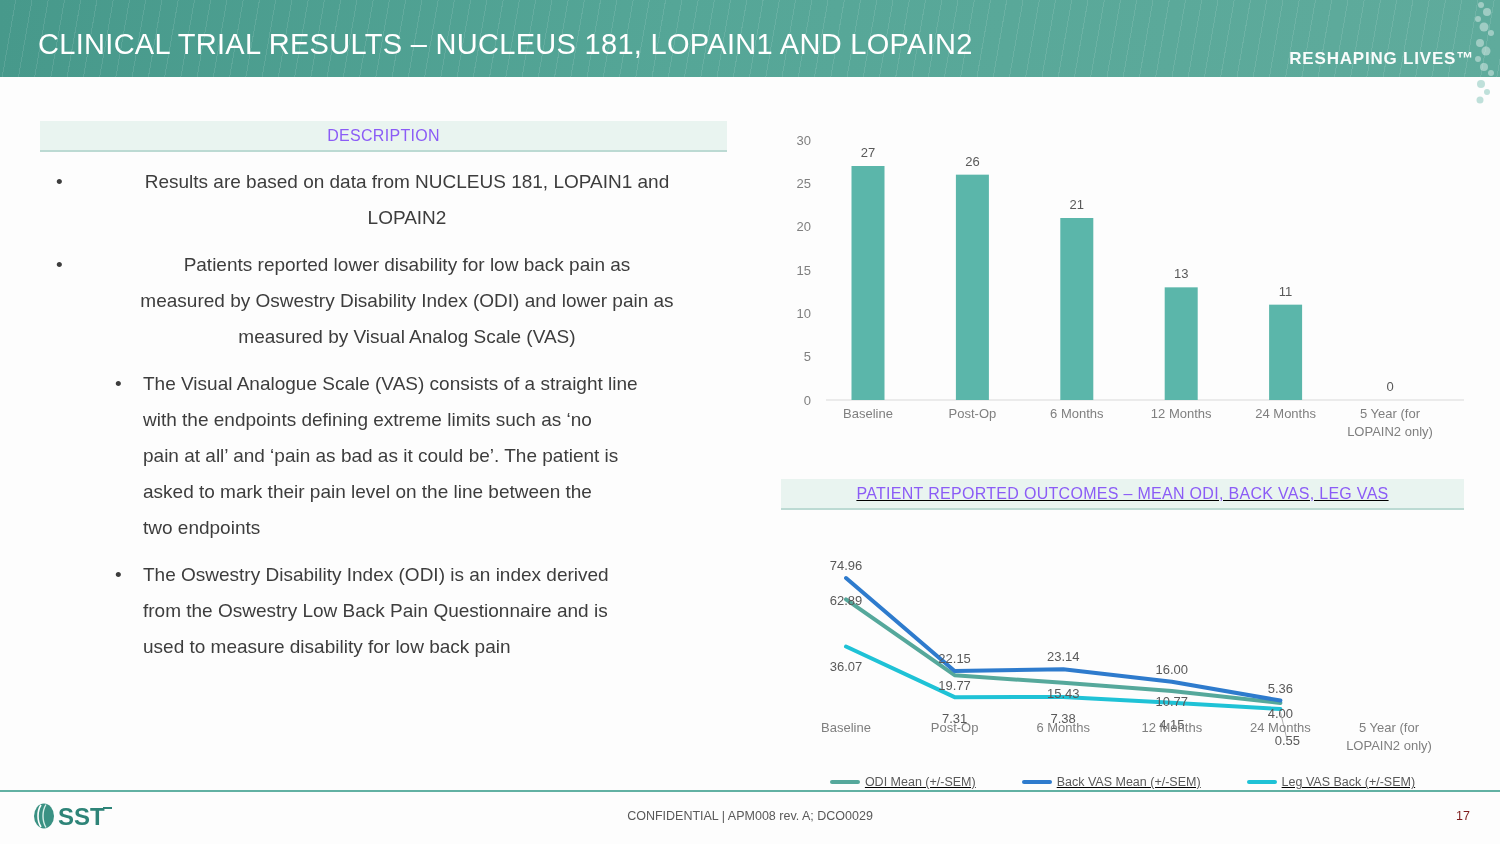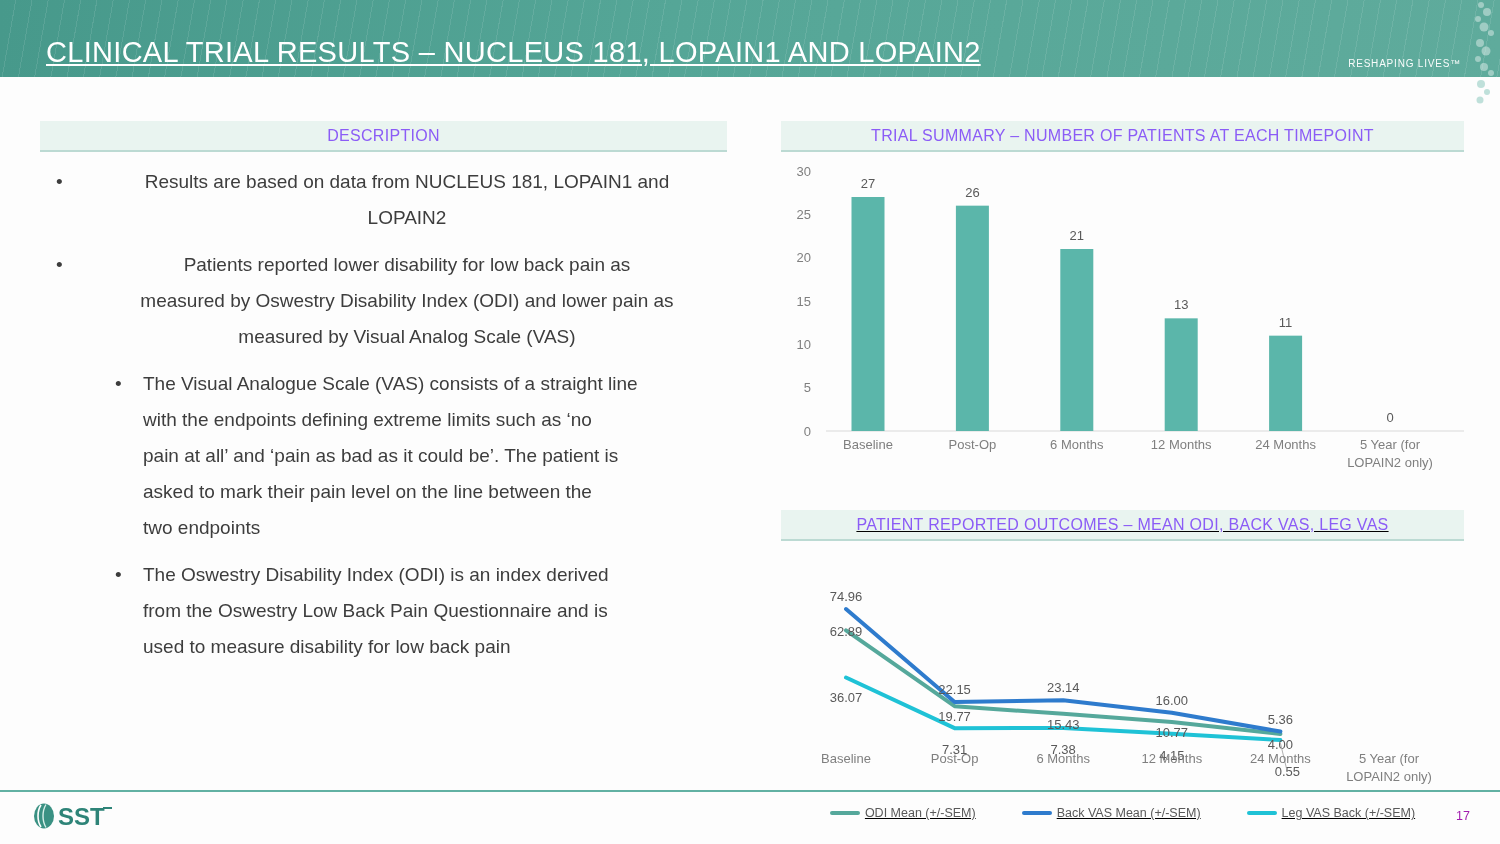--- a/index.html
+++ b/index.html
@@ -10,8 +10,8 @@
     background:linear-gradient(90deg,#47998b 0%,#55a697 45%,#5fab9c 100%);}
   .top-banner::before{content:"";position:absolute;inset:0;
     background:repeating-linear-gradient(100deg,rgba(255,255,255,0) 0 15px,rgba(255,255,255,.10) 15px 16px);}
-  .slide-title{position:absolute;left:30px;top:20px;margin:16px;color:#ffffff;font-size:29px;
-    font-weight:400;letter-spacing:.3px;white-space:nowrap;text-decoration:underline;}
+  .slide-title{position:absolute;left:30px;top:20px;margin:8px;color:#ffffff;font-size:29px;
+    font-weight:400;letter-spacing:.3px;white-space:nowrap;}
   .tagline{position:absolute;right:39px;bottom:8px;color:rgba(255,255,255,.96);
     font-size:10px;font-weight:normal;letter-spacing:.8px;}
   .spine-dots{position:absolute;right:0;top:0;}

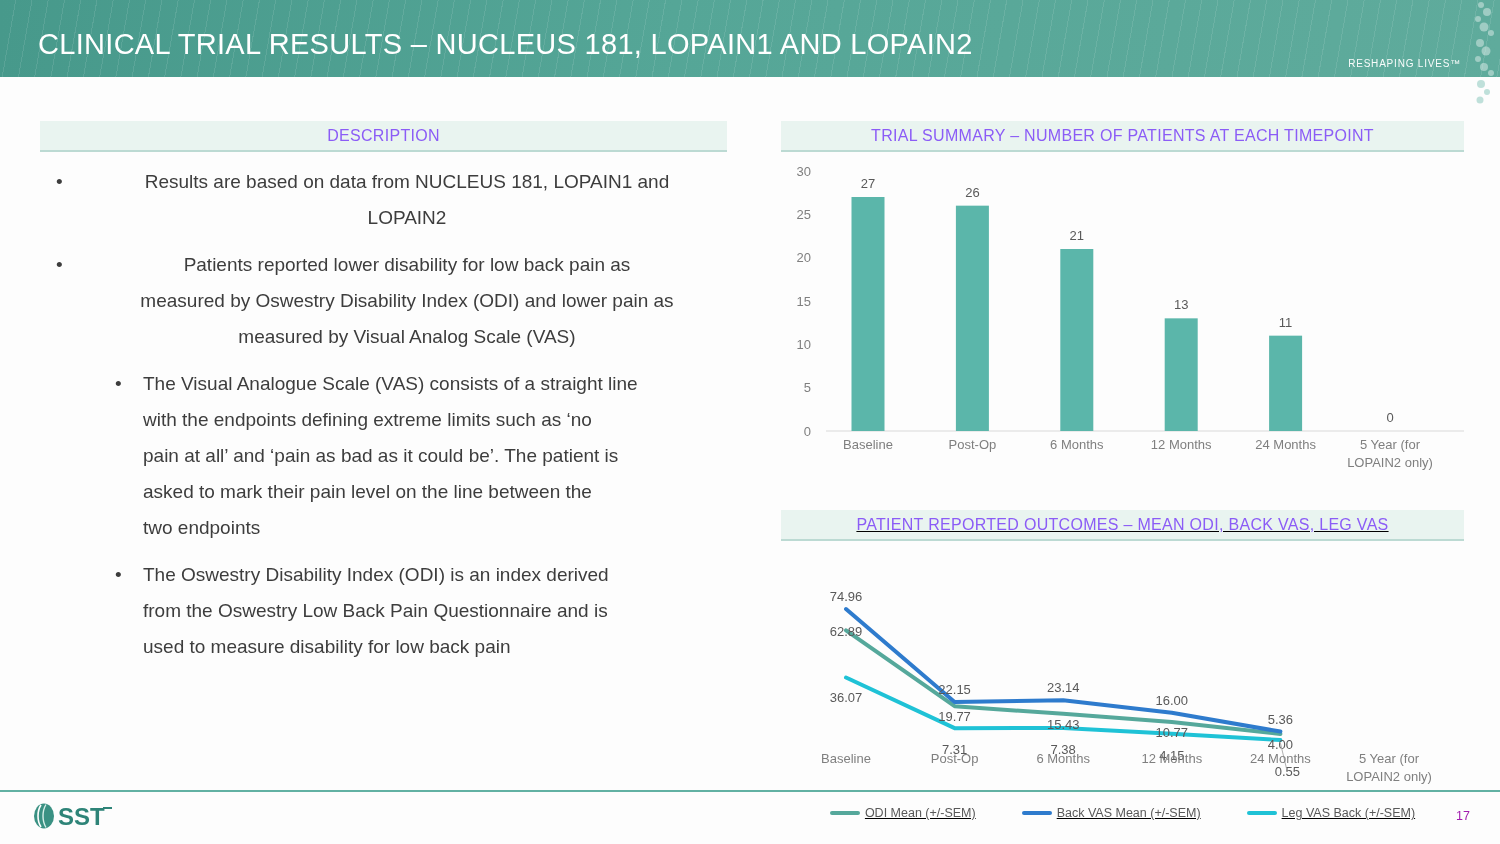--- a/index.html
+++ b/index.html
@@ -12,8 +12,8 @@
     background:repeating-linear-gradient(100deg,rgba(255,255,255,0) 0 15px,rgba(255,255,255,.10) 15px 16px);}
   .slide-title{position:absolute;left:30px;top:20px;margin:8px;color:#ffffff;font-size:29px;
     font-weight:400;letter-spacing:.3px;white-space:nowrap;}
-  .tagline{position:absolute;right:39px;bottom:8px;color:rgba(255,255,255,.96);
-    font-size:10px;font-weight:normal;letter-spacing:.8px;}
+  .tagline{position:absolute;right:26px;bottom:8px;color:rgba(255,255,255,.96);
+    font-size:17px;font-weight:bold;letter-spacing:.8px;}
   .spine-dots{position:absolute;right:0;top:0;}
 
   

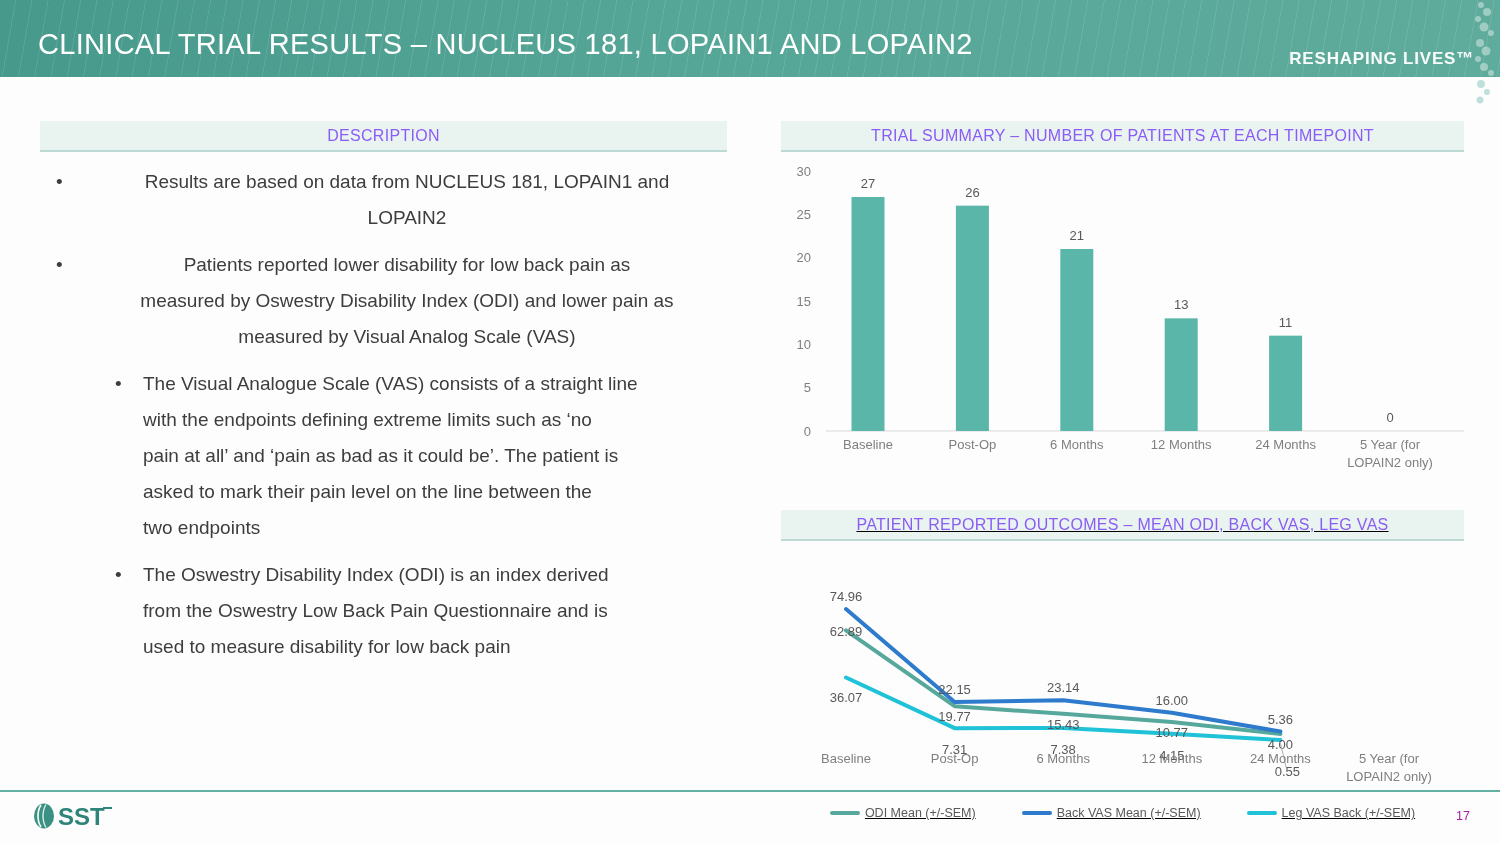--- a/index.html
+++ b/index.html
@@ -98,9 +98,6 @@
 
   <section class="chart-col">
     <div class="chart-card" id="card1">
-      <div class="panel-title">
-        <span>TRIAL SUMMARY – NUMBER OF PATIENTS AT EACH TIMEPOINT</span>
-      </div>
       <div id="barchart"><svg width="683" height="326">
             <text x="30" y="283.5" text-anchor="end" class="tick">0</text>
             <text x="30" y="240.16666666666669" text-anchor="end" class="tick">5</text>

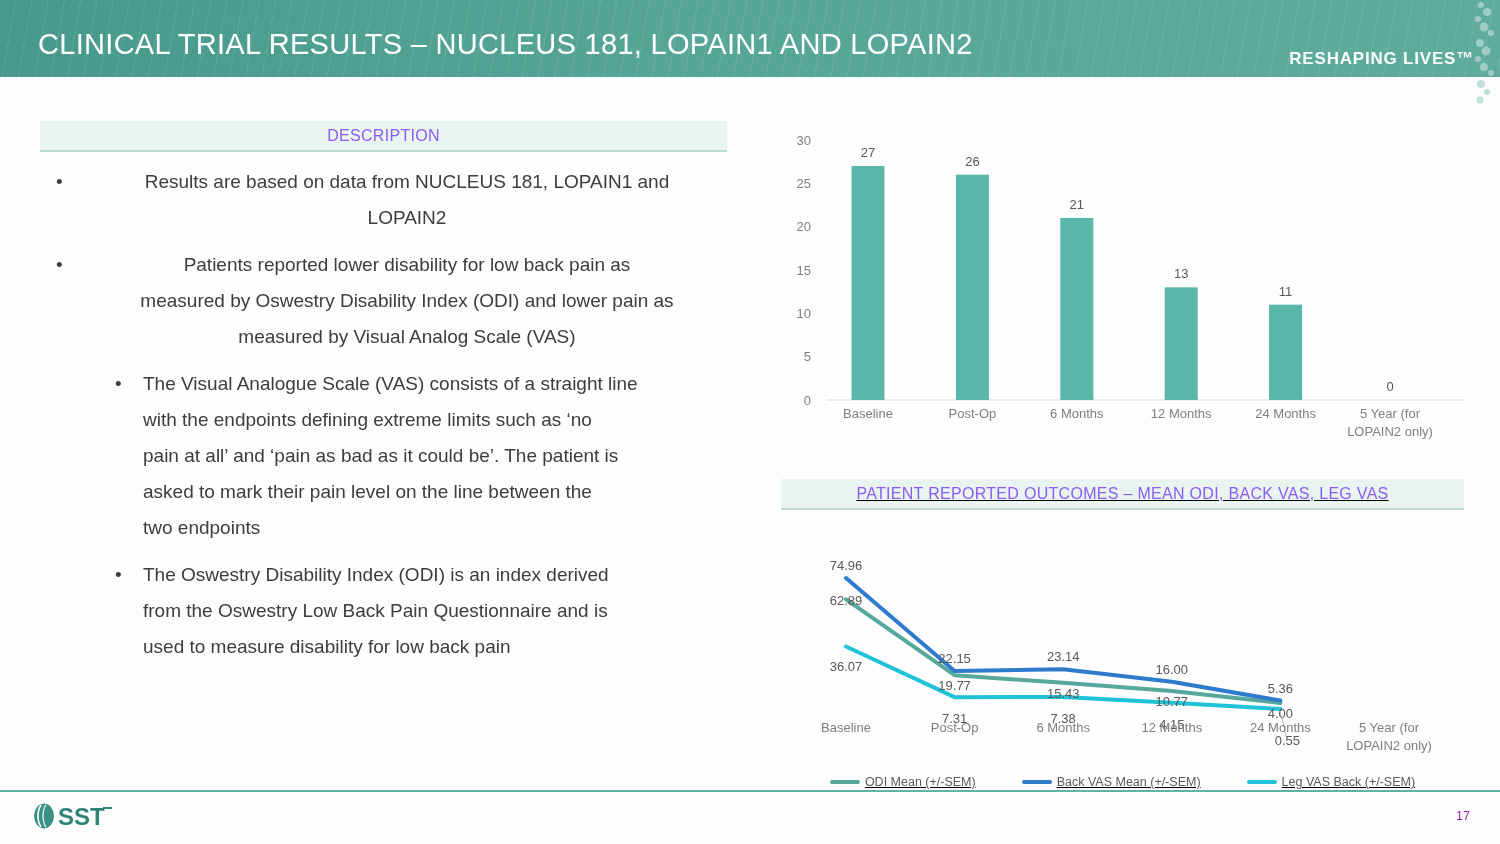--- a/index.html
+++ b/index.html
@@ -185,6 +185,7 @@
       <text x="25" y="22" font-size="24" font-weight="bold" fill="#2e8478" font-family="Liberation Serif, serif">SST</text>
       <rect x="70" y="4" width="9" height="2" fill="#2e8478"></rect>
     </svg>
+    <div class="conf">CONFIDENTIAL | APM008 rev. A; DCO0029</div>
     <div class="pagenum">17</div>
   </footer>
 

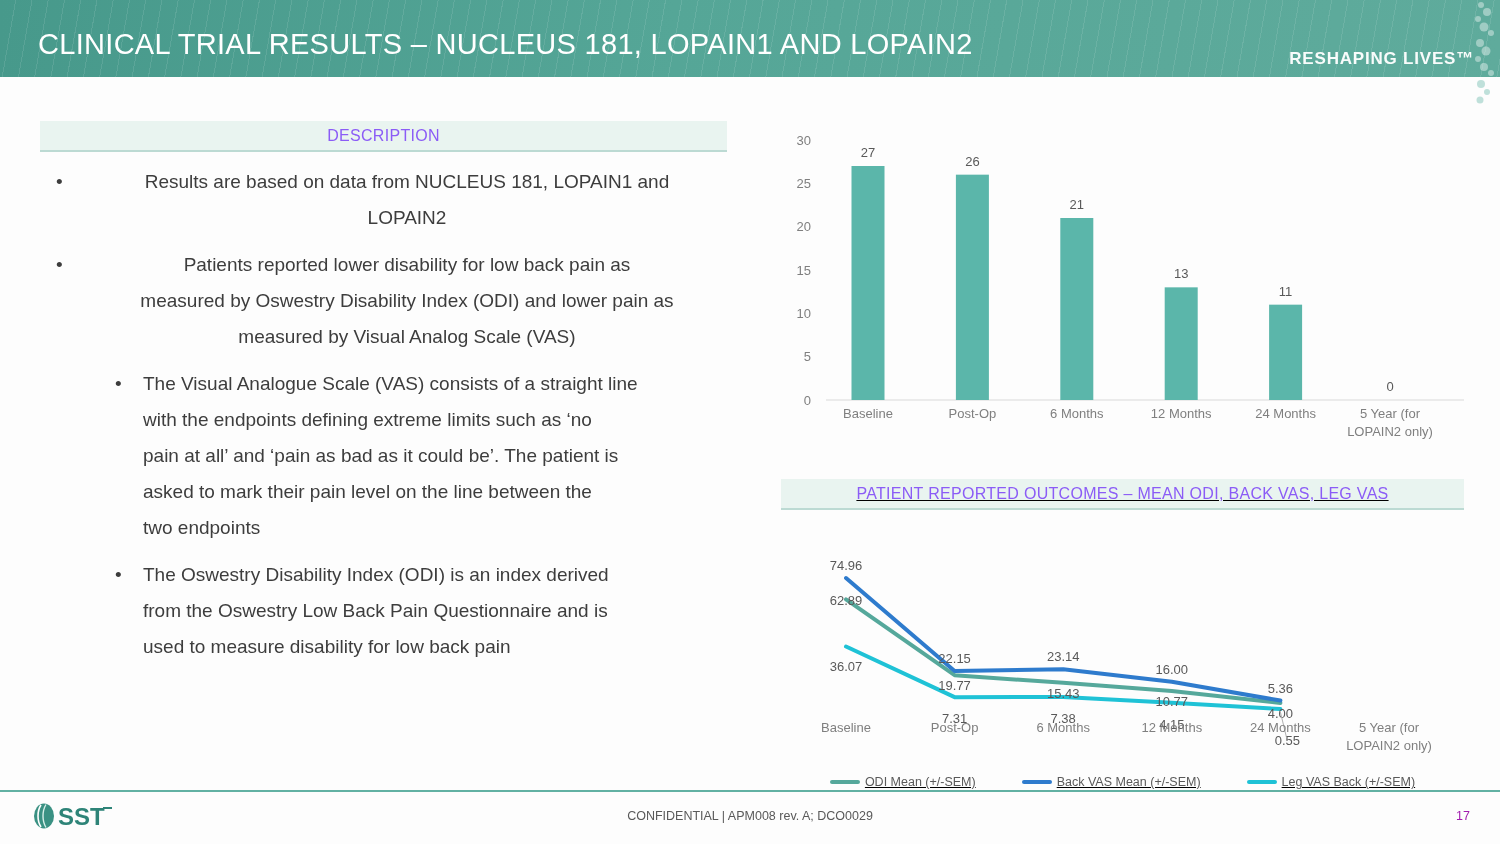--- a/index.html
+++ b/index.html
@@ -49,7 +49,7 @@
   .footer{position:absolute;left:0;bottom:10px;width:1500px;height:42px;border-top:2px solid #62b1a3;}
   .logo{position:absolute;left:33px;top:11px;}
   .conf{position:absolute;left:0;right:0;top:17px;text-align:center;font-size:12.5px;color:#595959;}
-  .pagenum{position:absolute;right:30px;top:17px;font-size:12.5px;color:#a21caf;}
+  .pagenum{position:absolute;right:30px;top:17px;font-size:12.5px;color:#7f1d1d;}
 </style>
 </head>
 <body>

